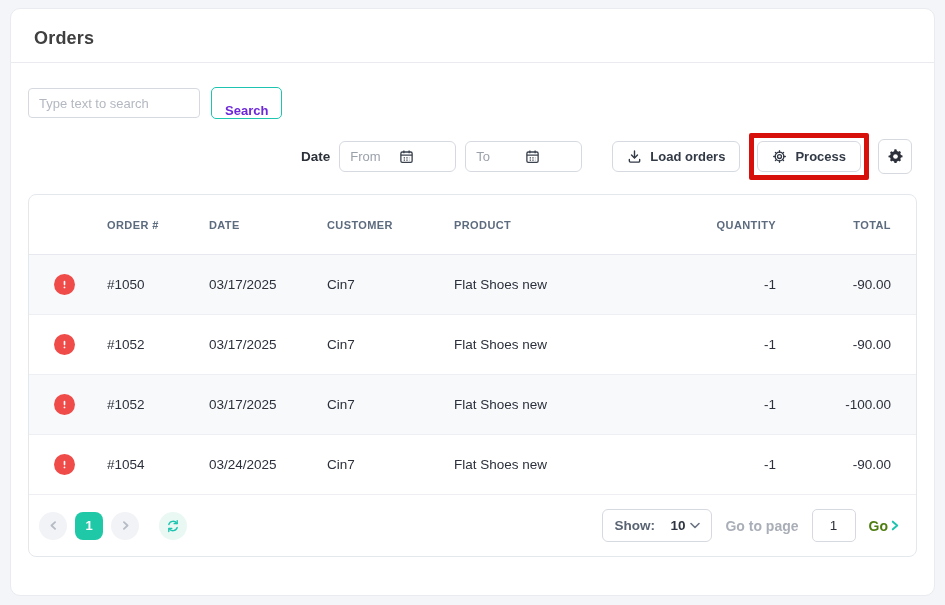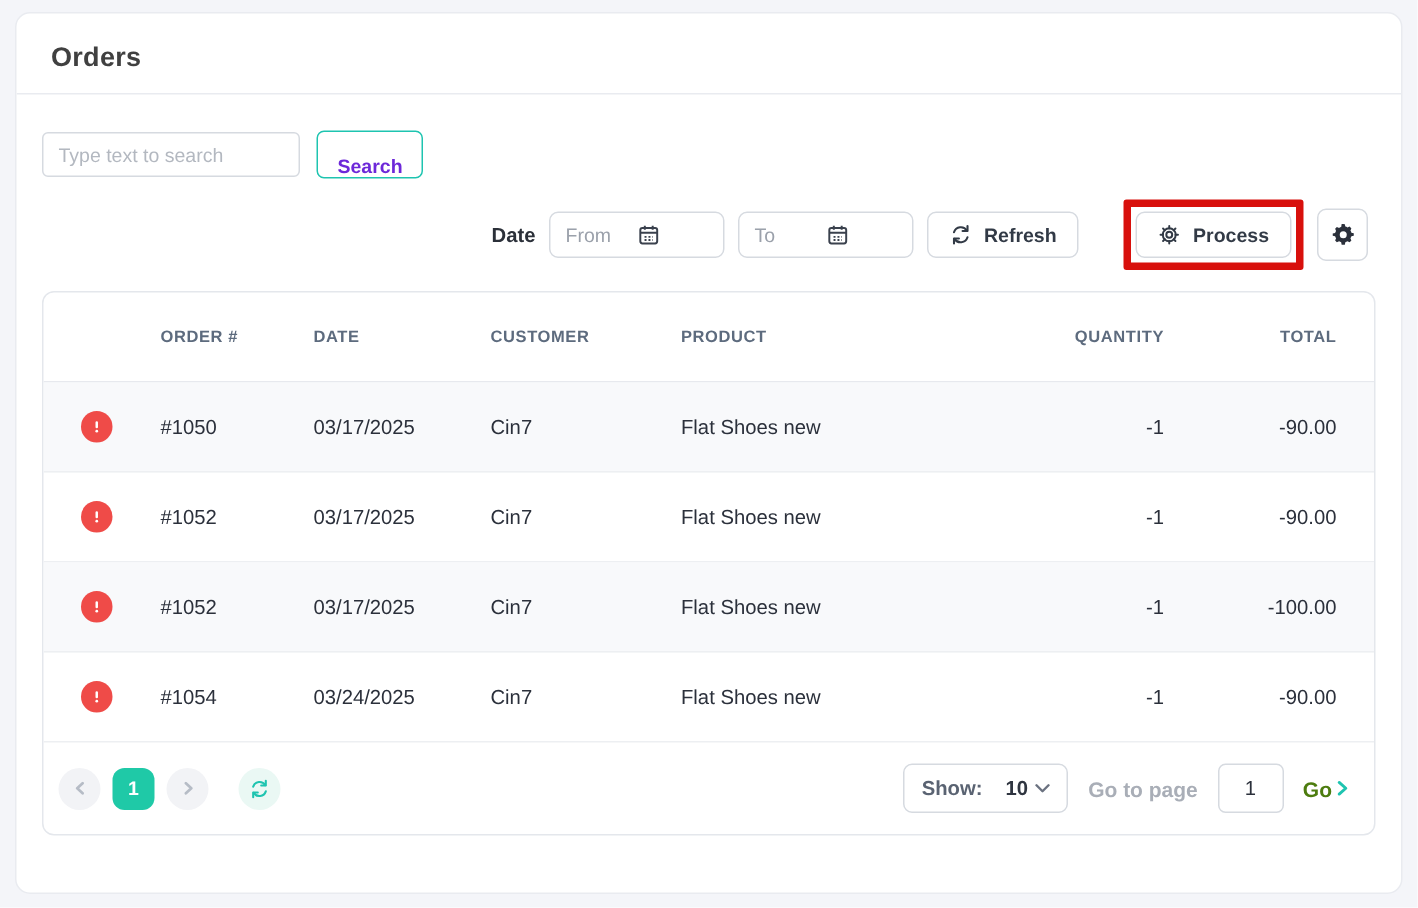--- a/index.html
+++ b/index.html
@@ -151,17 +151,6 @@
       </span>
     </div>
 
-    <button class="btn">
-      <span>
-        <svg width="15" height="15" viewBox="0 0 16 16" fill="none" stroke="#323a46" stroke-width="1.5" stroke-linecap="round" stroke-linejoin="round">
-          <path d="M3.2 6.2a5.1 5.1 0 0 1 9.2-1.1"></path>
-          <polyline points="12.8,1.8 12.8,5.3 9.3,5.3"></polyline>
-          <path d="M12.8 9.8a5.1 5.1 0 0 1-9.2 1.1"></path>
-          <polyline points="3.2,14.2 3.2,10.7 6.7,10.7"></polyline>
-        </svg>
-      </span>
-      <span>Refresh</span>
-    </button>
 
     <span class="gap-lg"></span>
 

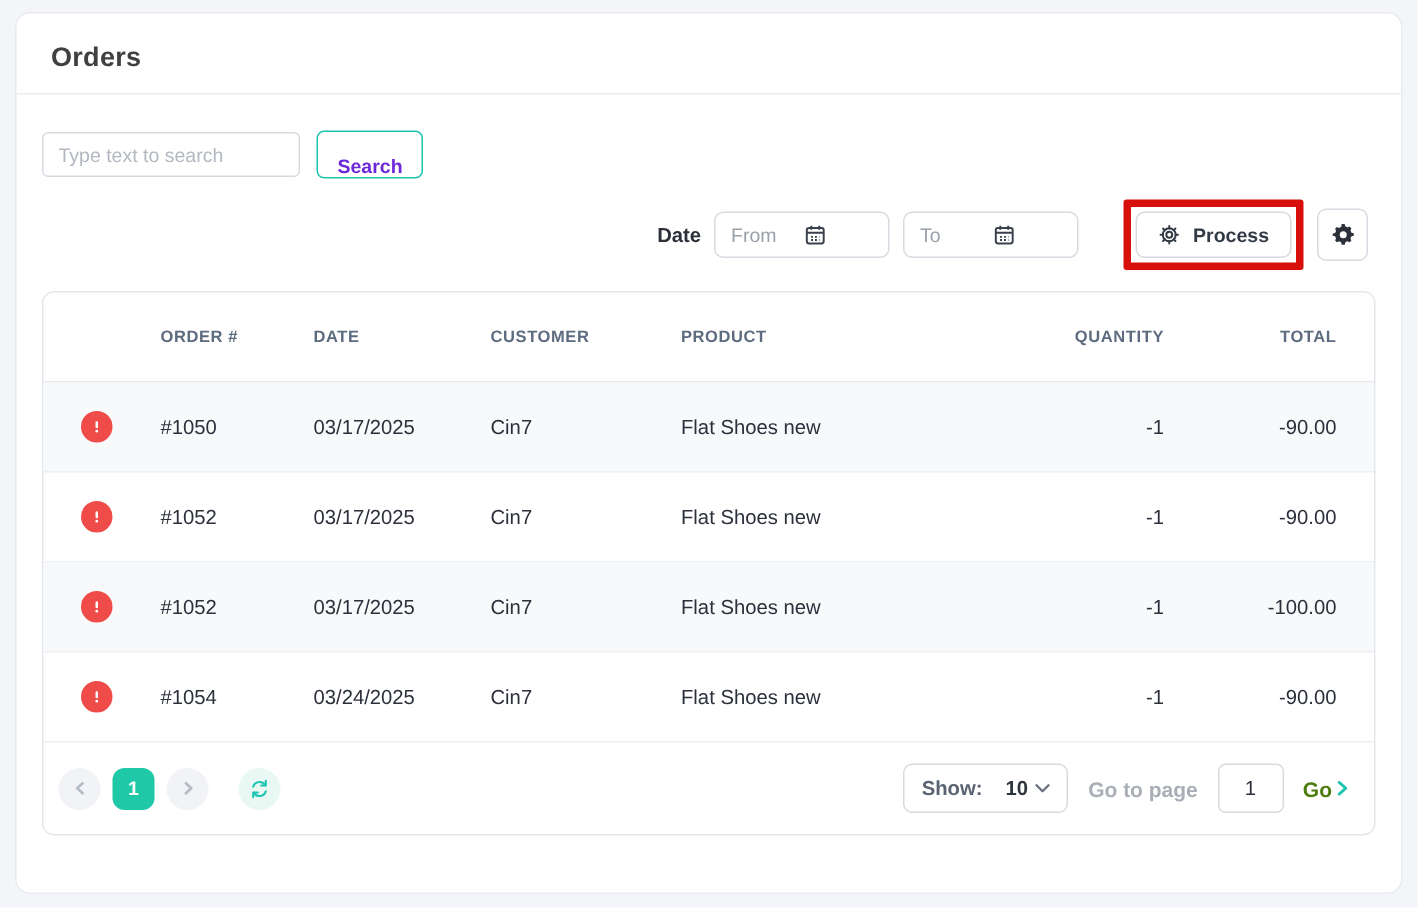--- a/index.html
+++ b/index.html
@@ -154,6 +154,16 @@
 
     <span class="gap-lg"></span>
 
+    <button class="btn">
+      <span>
+        <svg width="15" height="15" viewBox="0 0 16 16" fill="none" stroke="#323a46" stroke-width="1.5" stroke-linecap="round" stroke-linejoin="round">
+          <line x1="8" y1="2" x2="8" y2="9.2"></line>
+          <polyline points="4.8,6.4 8,9.6 11.2,6.4"></polyline>
+          <path d="M2.5 11.2v1.6a1.2 1.2 0 0 0 1.2 1.2h8.6a1.2 1.2 0 0 0 1.2-1.2v-1.6"></path>
+        </svg>
+      </span>
+      <span>Load orders</span>
+    </button>
 
     <div class="process-annotation">
       <button class="btn">

